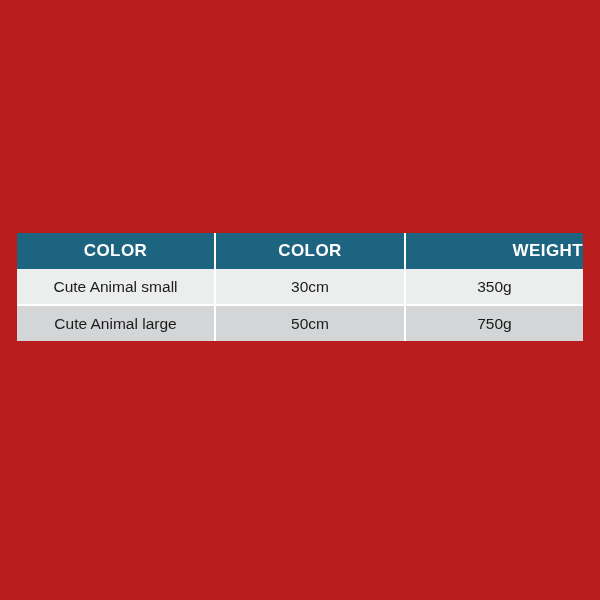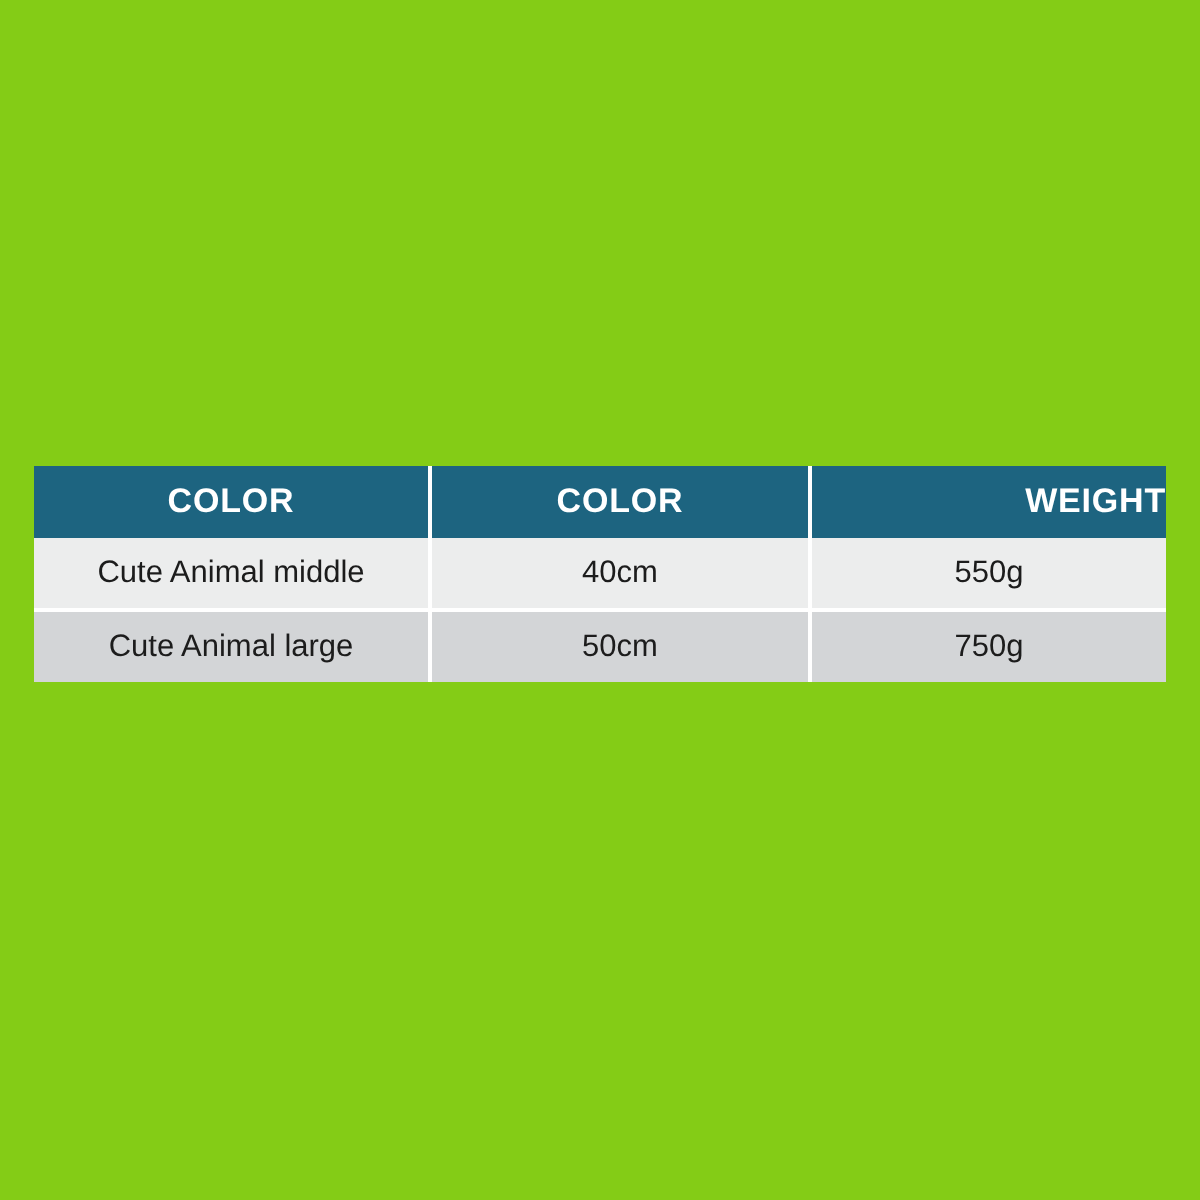--- a/index.html
+++ b/index.html
@@ -17,7 +17,7 @@
     position: relative;
     width: 600px;
     height: 600px;
-    background: #84cc16;
+    background: #b91c1c;
   }
   .spec-table-wrap {
     position: absolute;

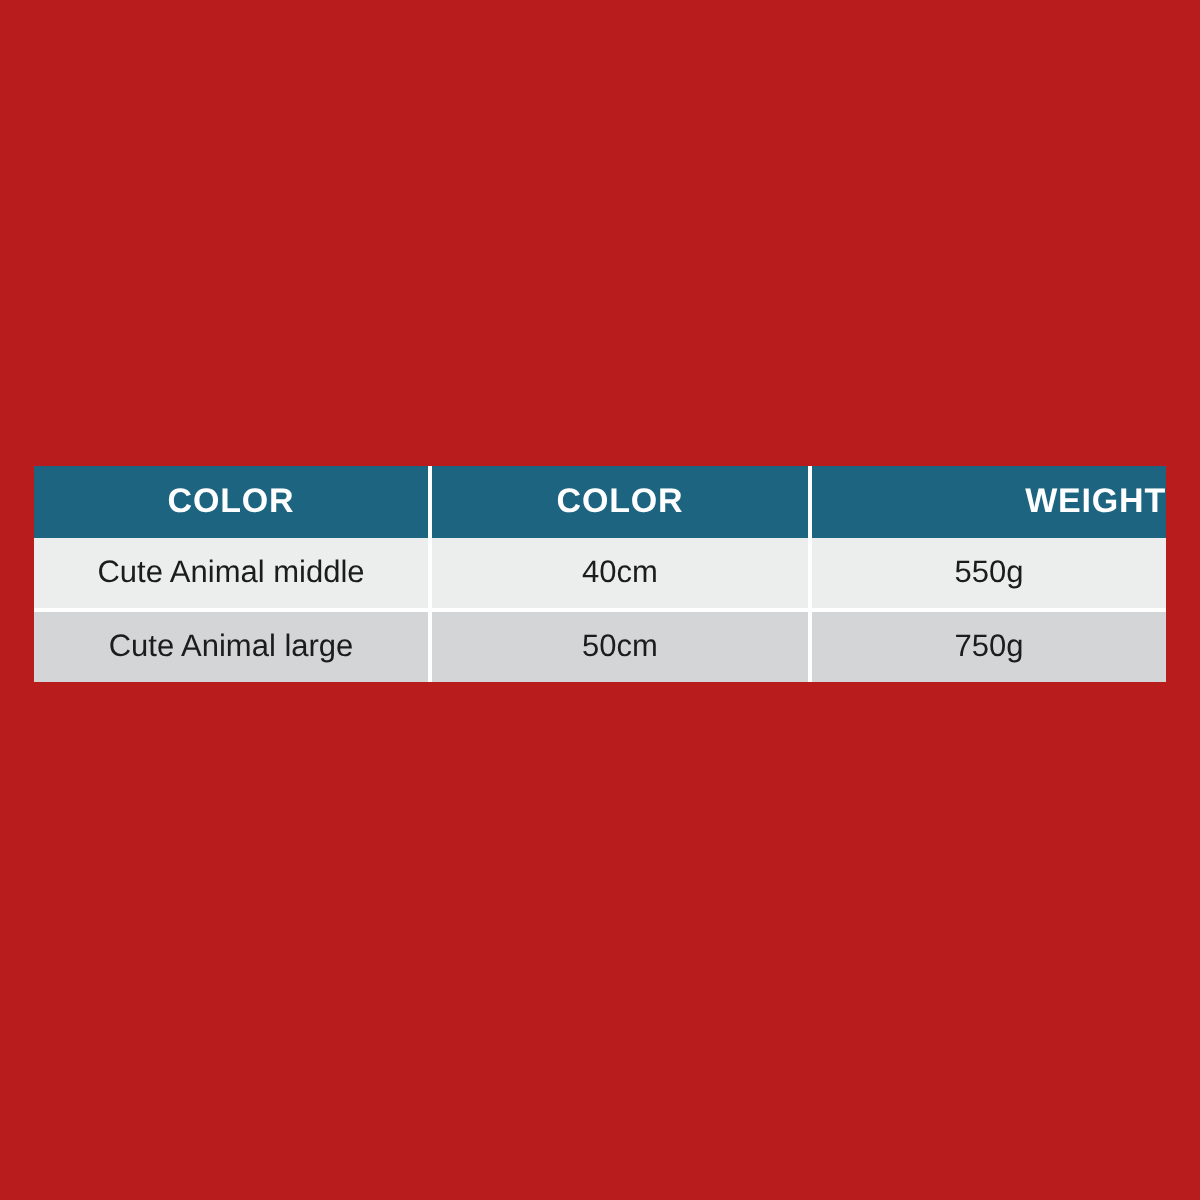--- a/index.html
+++ b/index.html
@@ -94,6 +94,11 @@
       </thead>
       <tbody>
         <tr class="row-light">
+          <td>Cute Animal small</td>
+          <td>30cm</td>
+          <td>350g</td>
+        </tr>
+        <tr class="row-light">
           <td>Cute Animal middle</td>
           <td>40cm</td>
           <td>550g</td>

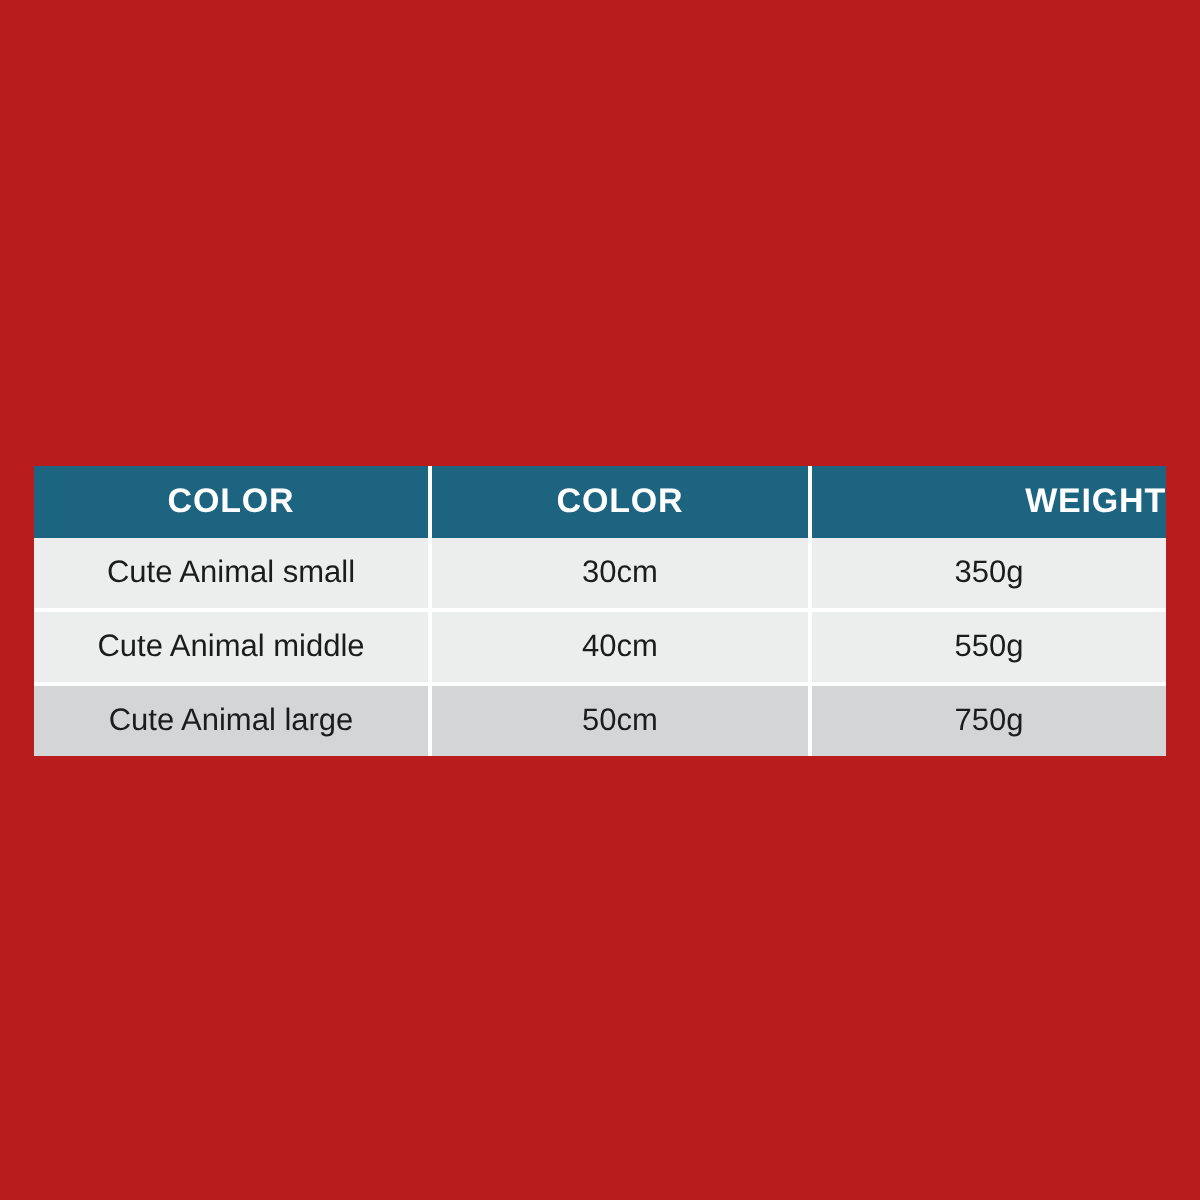--- a/index.html
+++ b/index.html
@@ -98,11 +98,6 @@
           <td>30cm</td>
           <td>350g</td>
         </tr>
-        <tr class="row-light">
-          <td>Cute Animal middle</td>
-          <td>40cm</td>
-          <td>550g</td>
-        </tr>
         <tr class="row-dark">
           <td>Cute Animal large</td>
           <td>50cm</td>

